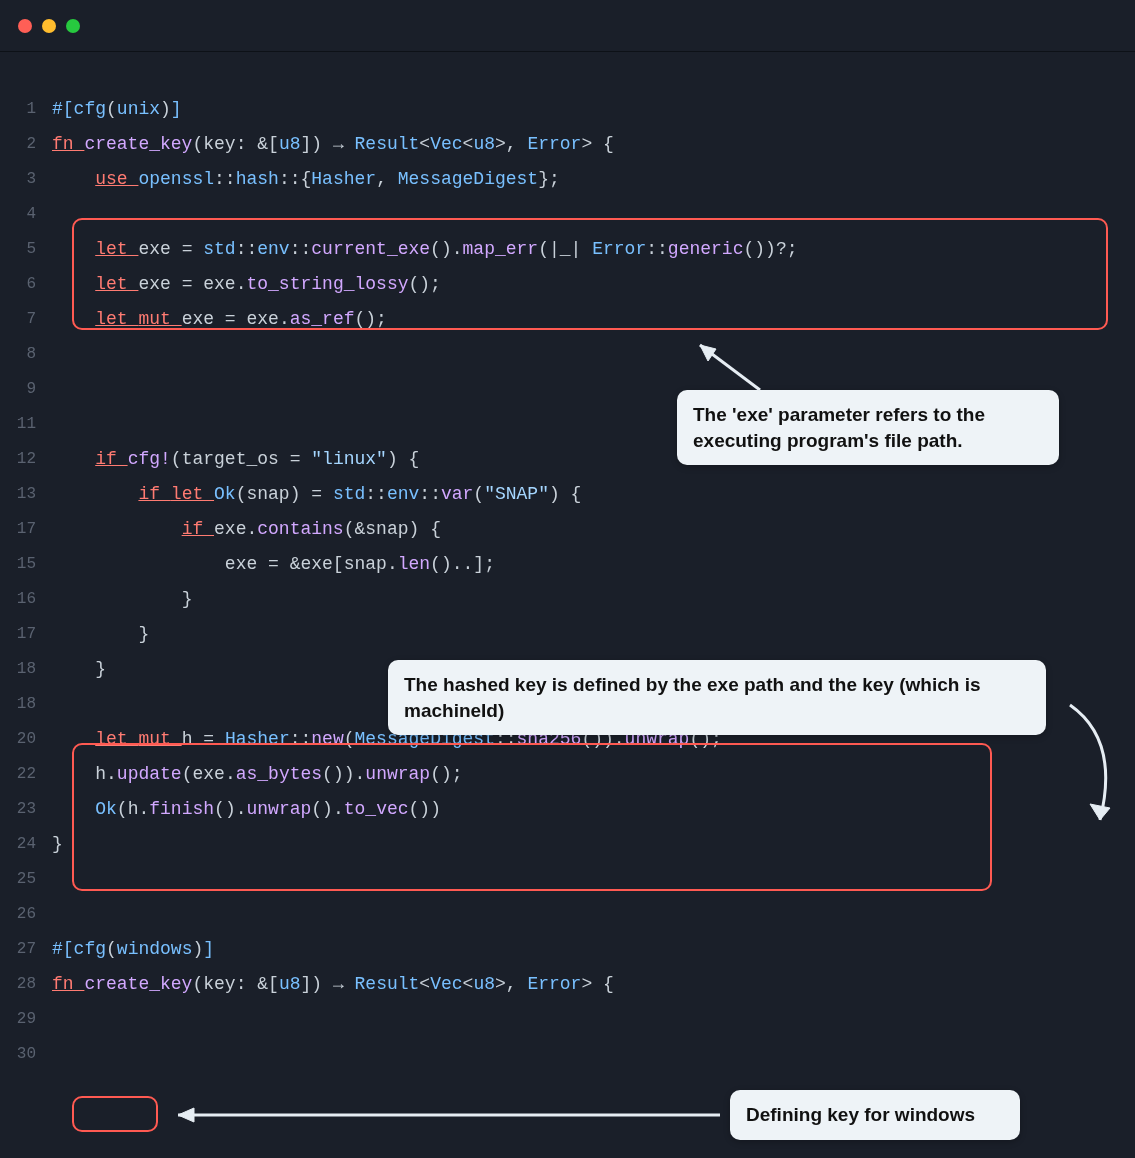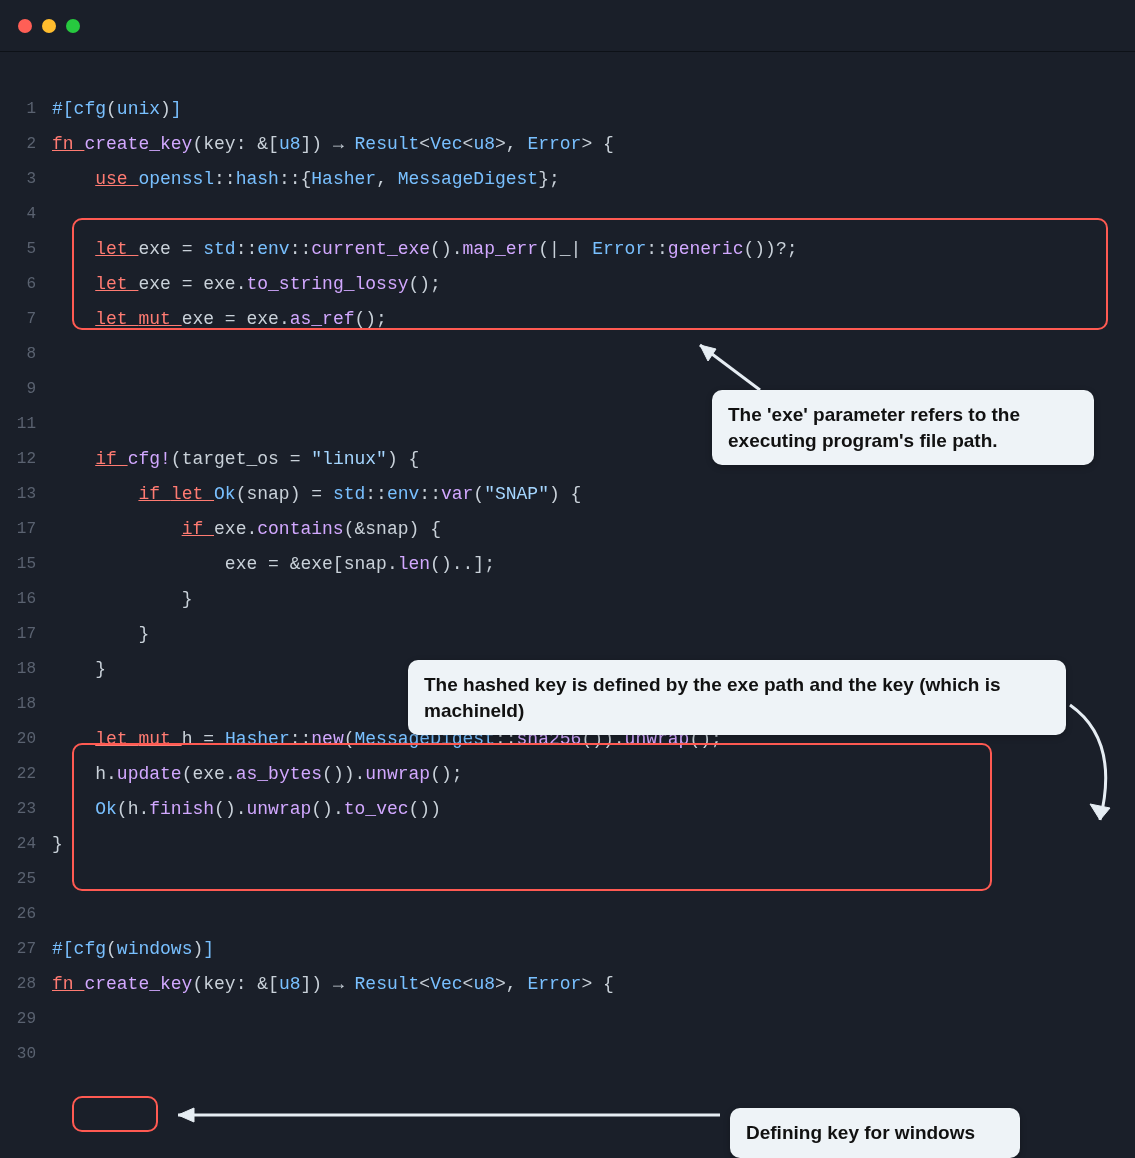--- a/index.html
+++ b/index.html
@@ -142,7 +142,7 @@
 <div class="hlbox" id="hl2" style="top: 743px; left: 72px; width: 920px; height: 148px;"></div>
 <div class="hlbox" id="hl3" style="top: 1096px; left: 72px; width: 86px; height: 36px;"></div>
 
-<div class="bubble" id="bub1" style="top: 390px; left: 712px; width: 382px;">The 'exe' parameter refers to the executing program's file path.</div>
+<div class="bubble" id="bub1" style="top: 390px; left: 677px; width: 382px;">The 'exe' parameter refers to the executing program's file path.</div>
 <div class="bubble" id="bub2" style="top: 660px; left: 408px; width: 658px;">The hashed key is defined by the exe path and the key (which is machineId)</div>
 <div class="bubble" id="bub3" style="top: 1090px; left: 730px; width: 290px; margin-top: 18px;">Defining key for windows</div>
 

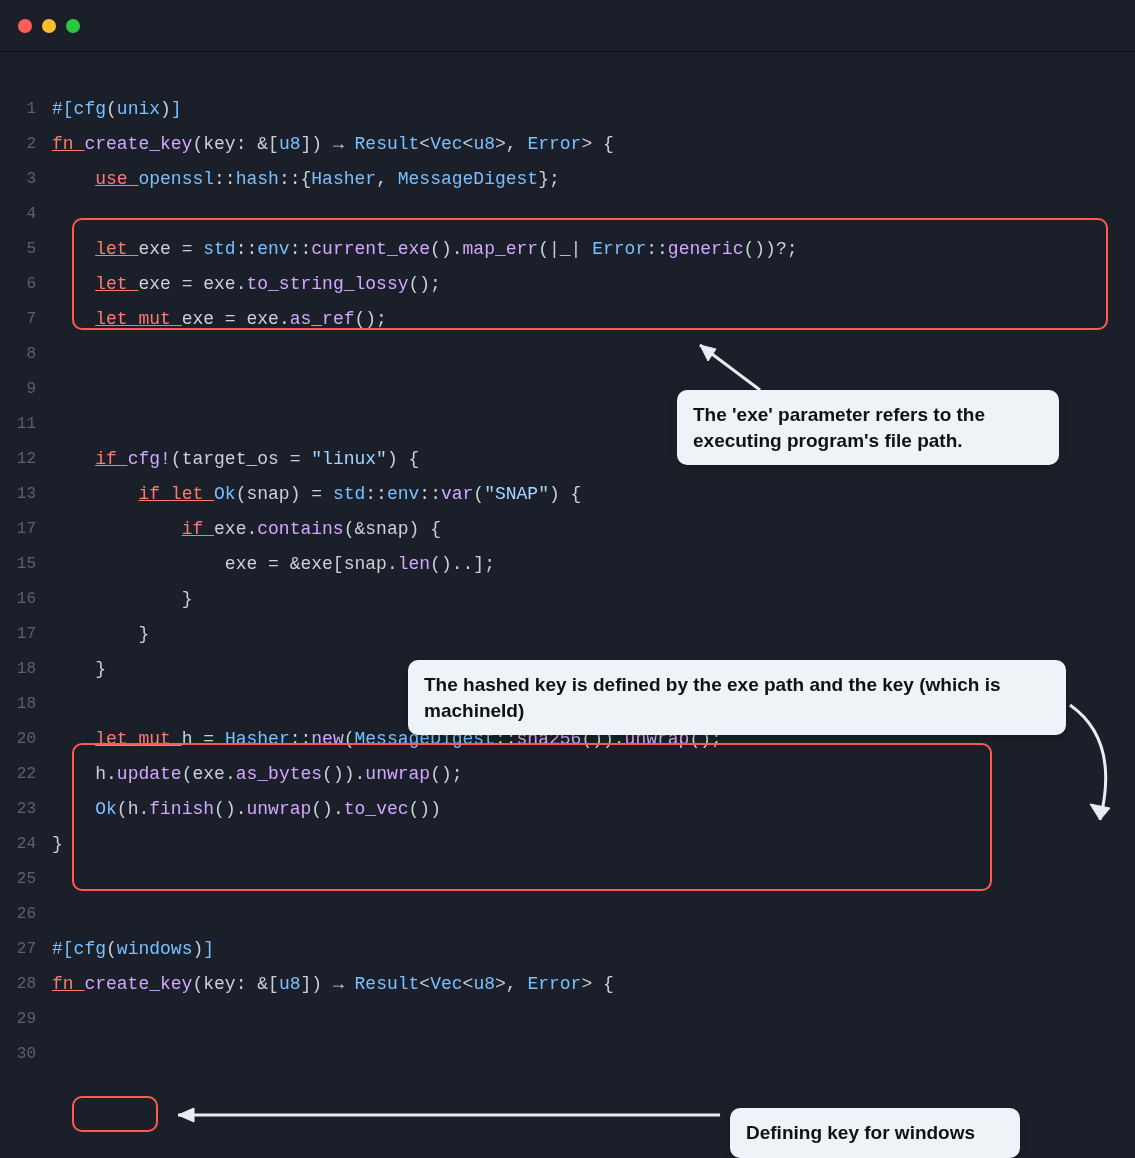--- a/index.html
+++ b/index.html
@@ -143,7 +143,7 @@
 <div class="hlbox" id="hl3" style="top: 1096px; left: 72px; width: 86px; height: 36px;"></div>
 
 <div class="bubble" id="bub1" style="top: 390px; left: 677px; width: 382px;">The 'exe' parameter refers to the executing program's file path.</div>
-<div class="bubble" id="bub2" style="top: 660px; left: 408px; width: 658px;">The hashed key is defined by the exe path and the key (which is machineId)</div>
+<div class="bubble" id="bub2" style="top: 660px; left: 388px; width: 658px;">The hashed key is defined by the exe path and the key (which is machineId)</div>
 <div class="bubble" id="bub3" style="top: 1090px; left: 730px; width: 290px; margin-top: 18px;">Defining key for windows</div>
 
 <svg class="arrow" style="left:680px; top:335px; width:100px; height:60px;">

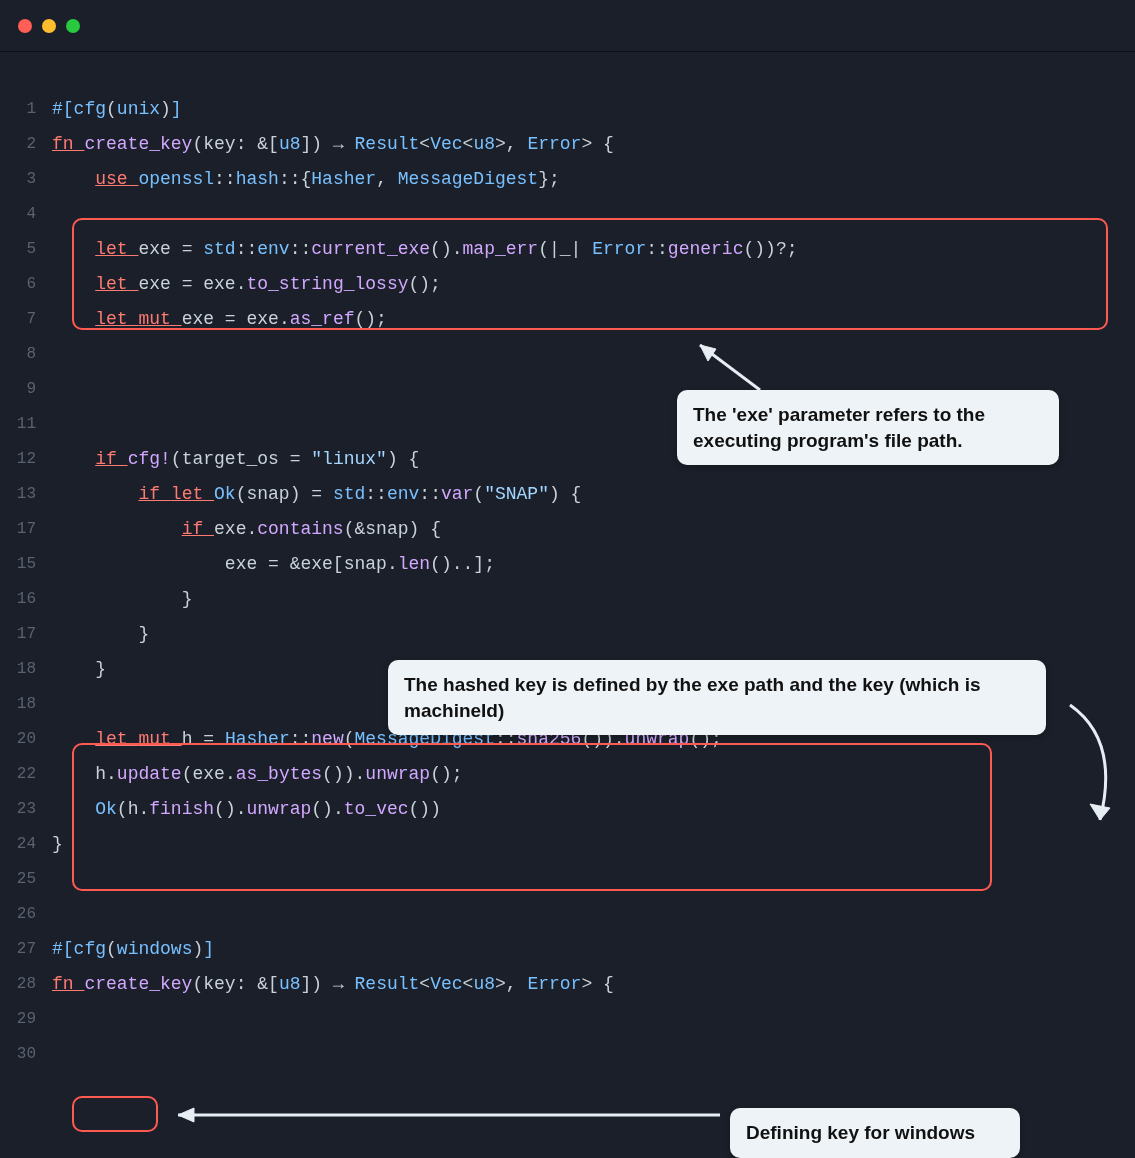--- a/index.html
+++ b/index.html
@@ -144,7 +144,7 @@
 
 <div class="bubble" id="bub1" style="top: 390px; left: 677px; width: 382px;">The 'exe' parameter refers to the executing program's file path.</div>
 <div class="bubble" id="bub2" style="top: 660px; left: 388px; width: 658px;">The hashed key is defined by the exe path and the key (which is machineId)</div>
-<div class="bubble" id="bub3" style="top: 1090px; left: 730px; width: 290px; margin-top: 18px;">Defining key for windows</div>
+<div class="bubble" id="bub3" style="top: 1090px; left: 730px; width: 290px;">Defining key for windows</div>
 
 <svg class="arrow" style="left:680px; top:335px; width:100px; height:60px;">
   <line x1="80" y1="55" x2="20" y2="10" stroke-width="3"></line>

